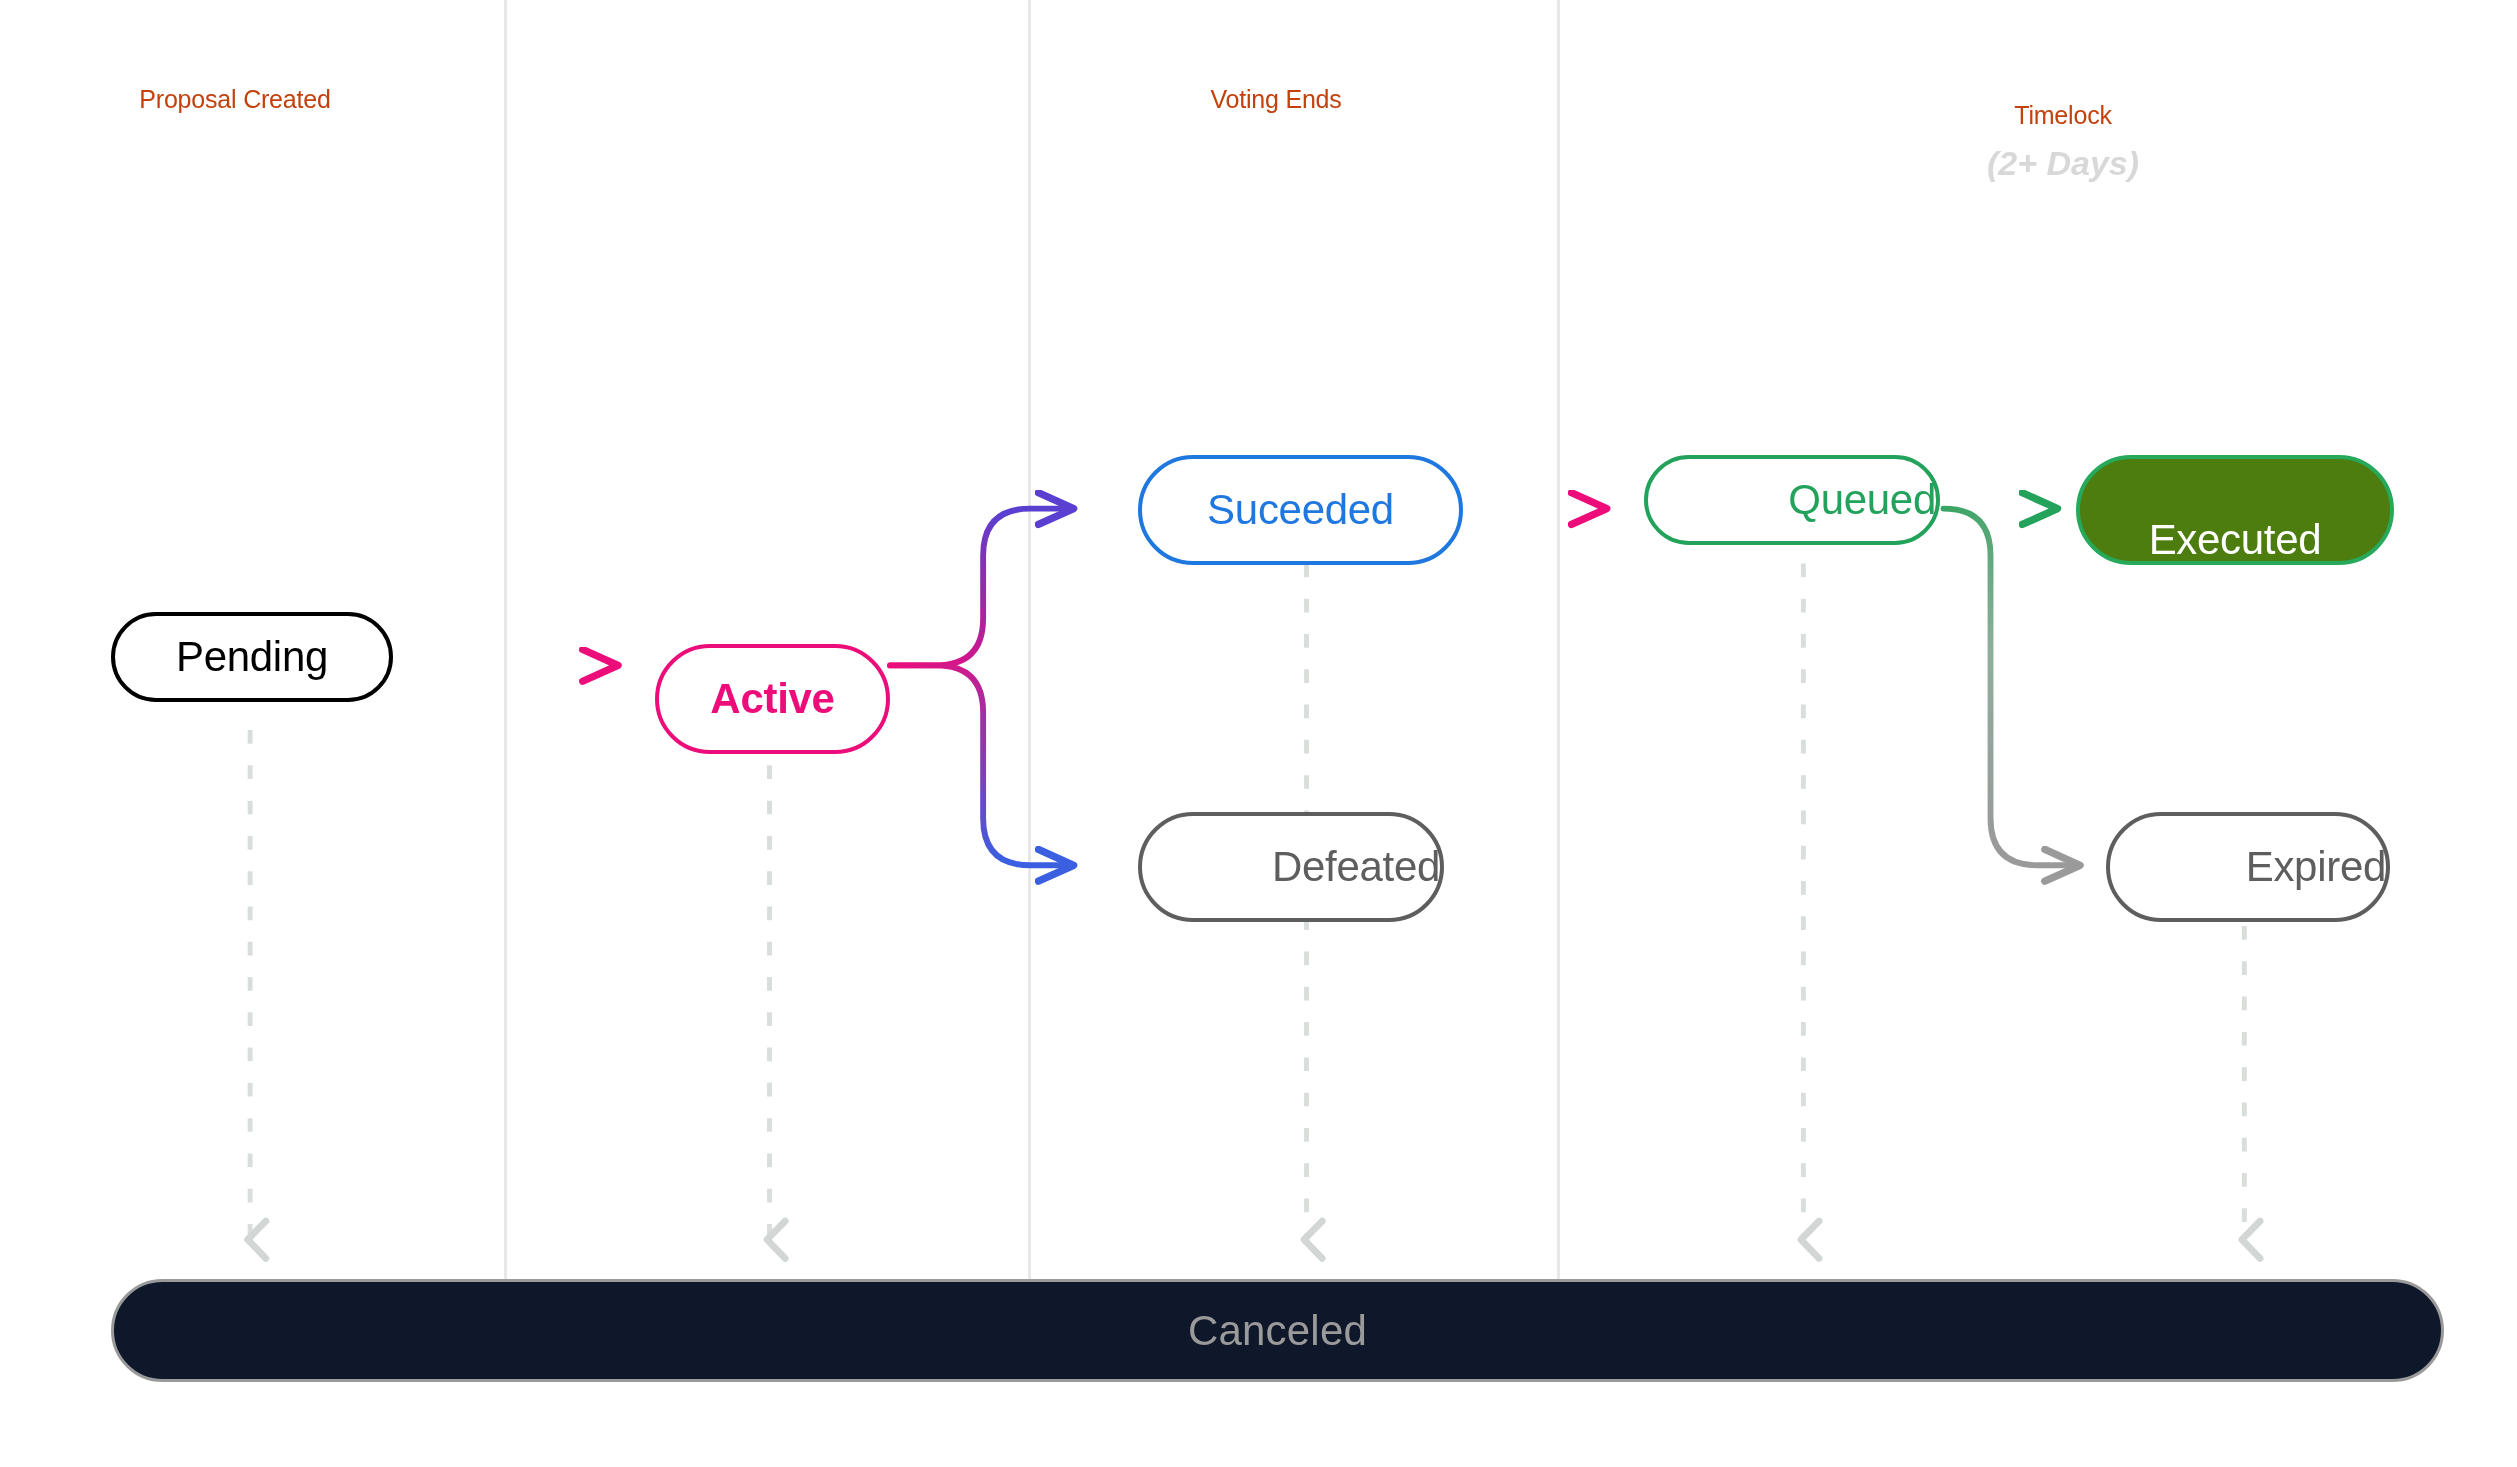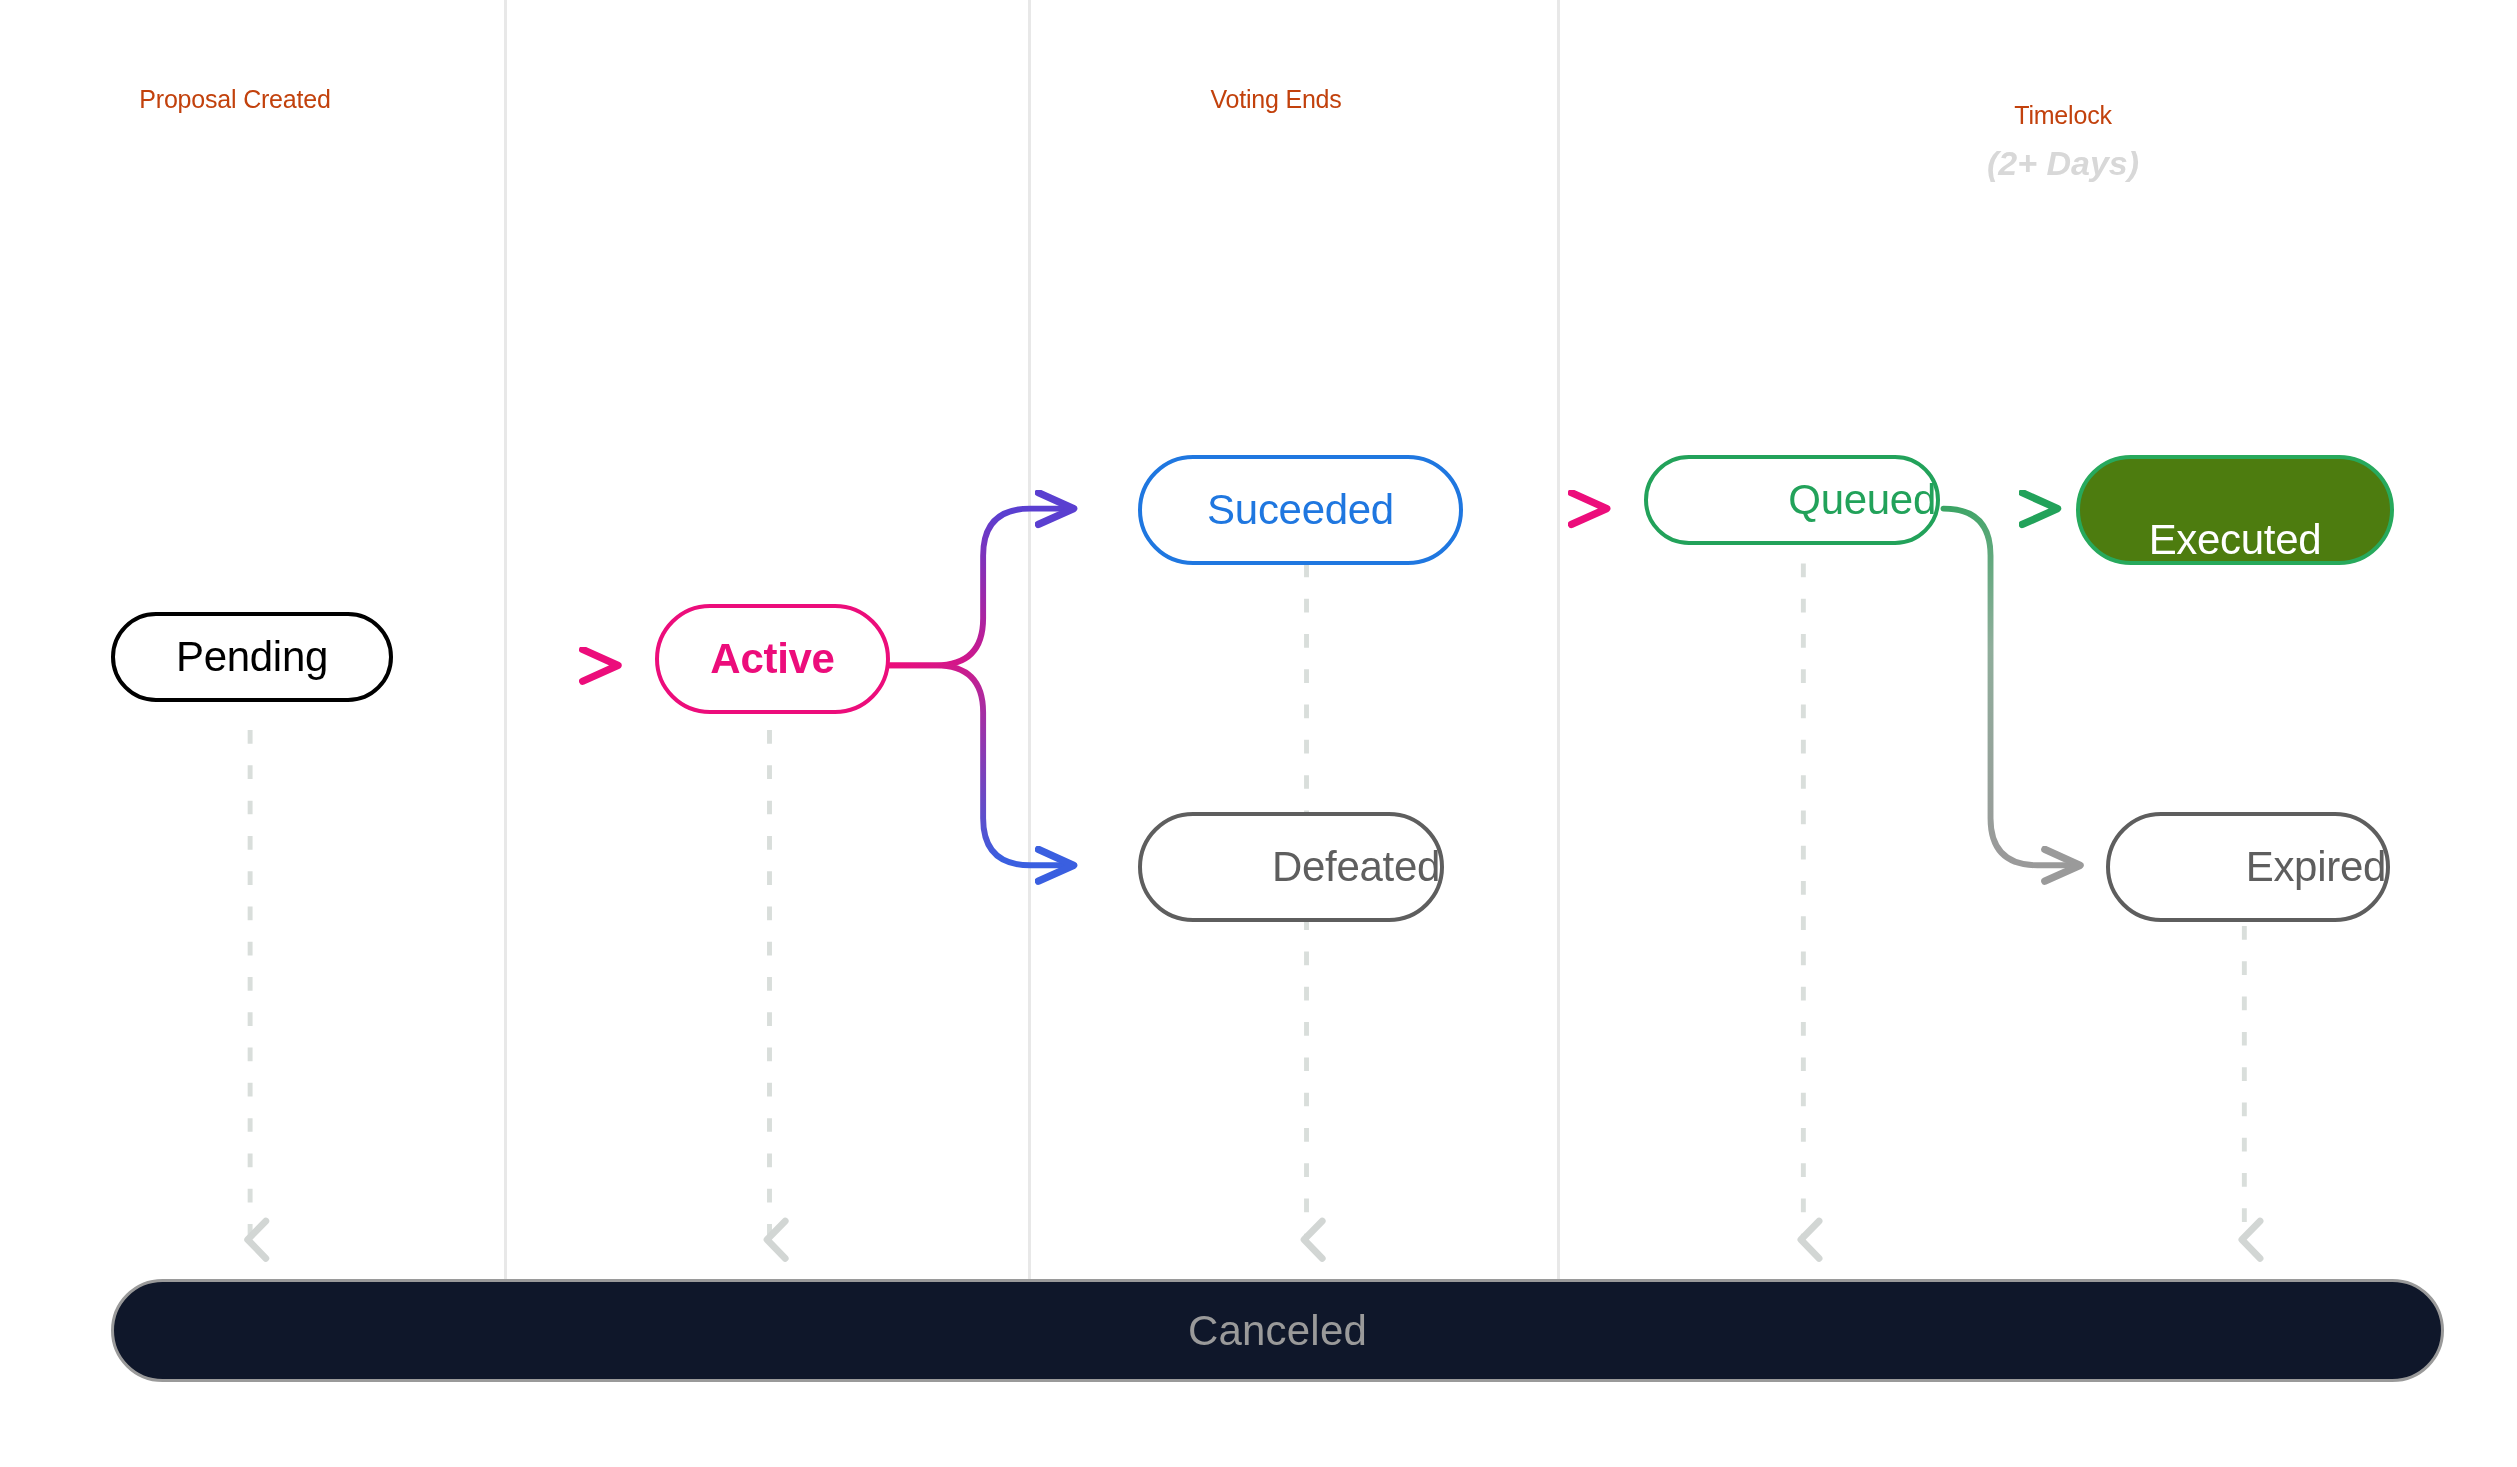--- a/index.html
+++ b/index.html
@@ -193,7 +193,7 @@
     <span>Pending</span>
   </div>
 
-  <div class="node active" style="left:655px; top:604px; width:235px; height:110px;">
+  <div class="node active" style="left:655px; top:644px; width:235px; height:110px;">
     <span>Active</span>
   </div>
 

